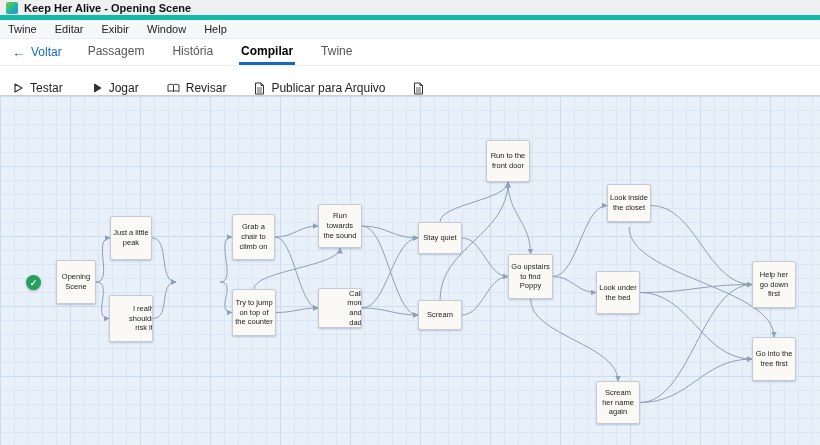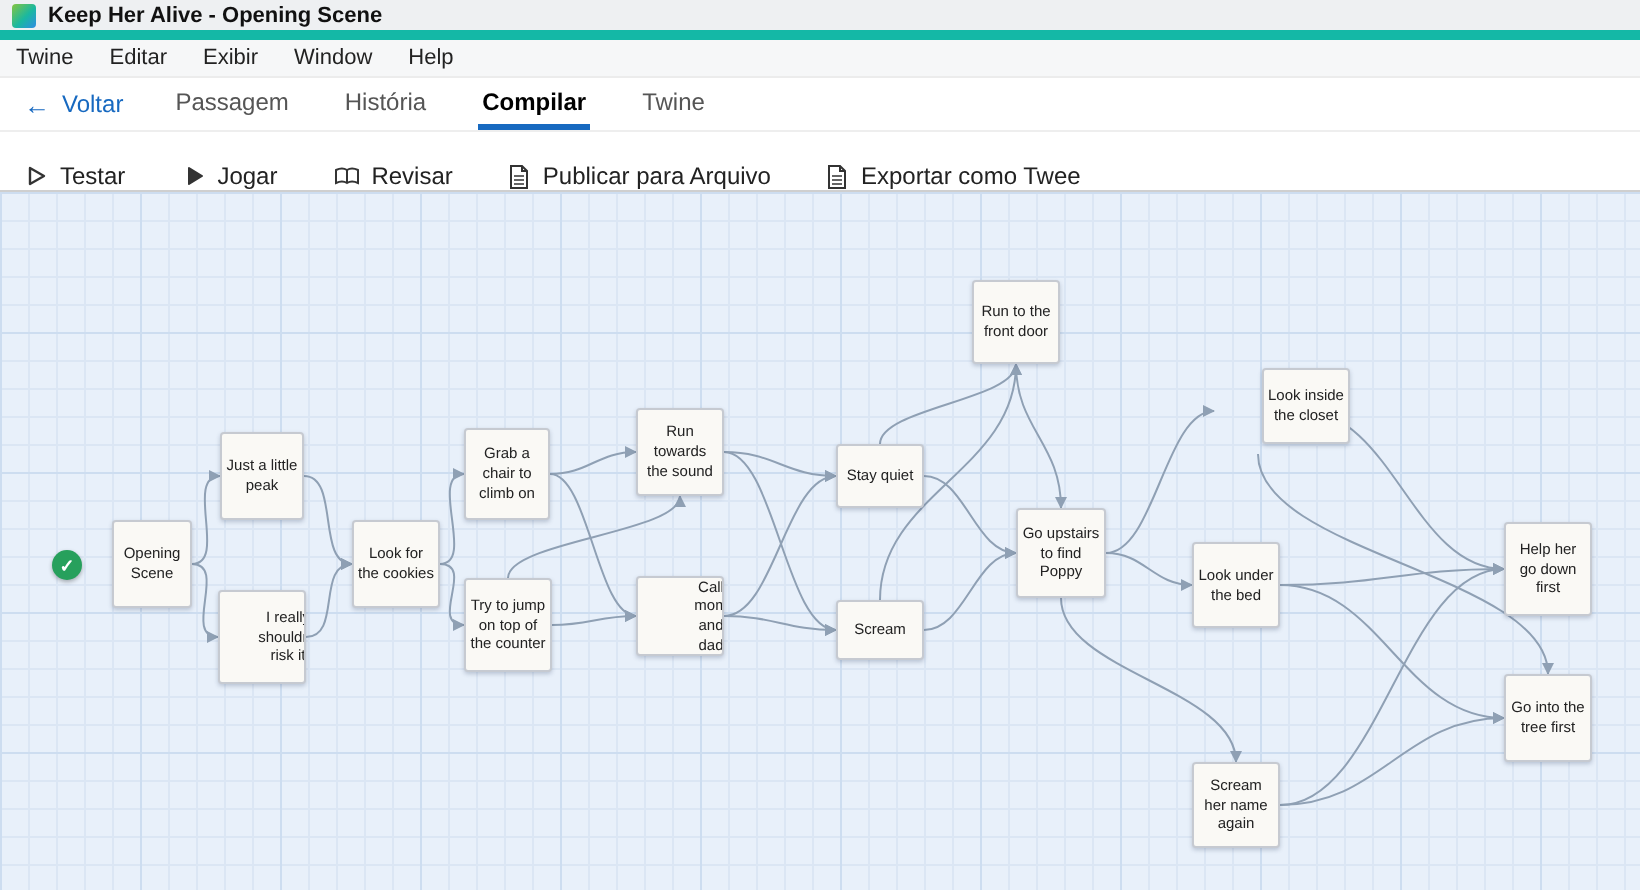--- a/index.html
+++ b/index.html
@@ -117,7 +117,6 @@
       <path d="M7 1 L7 3.5 L9.5 3.5" fill="none" stroke="#333" stroke-width="1"></path>
       <path d="M3 6 H8 M3 8 H8 M3 10 H8" stroke="#333" stroke-width="0.8"></path>
     </svg>
-    <span>Exportar como Twee</span>
   </span>
 </div>
 

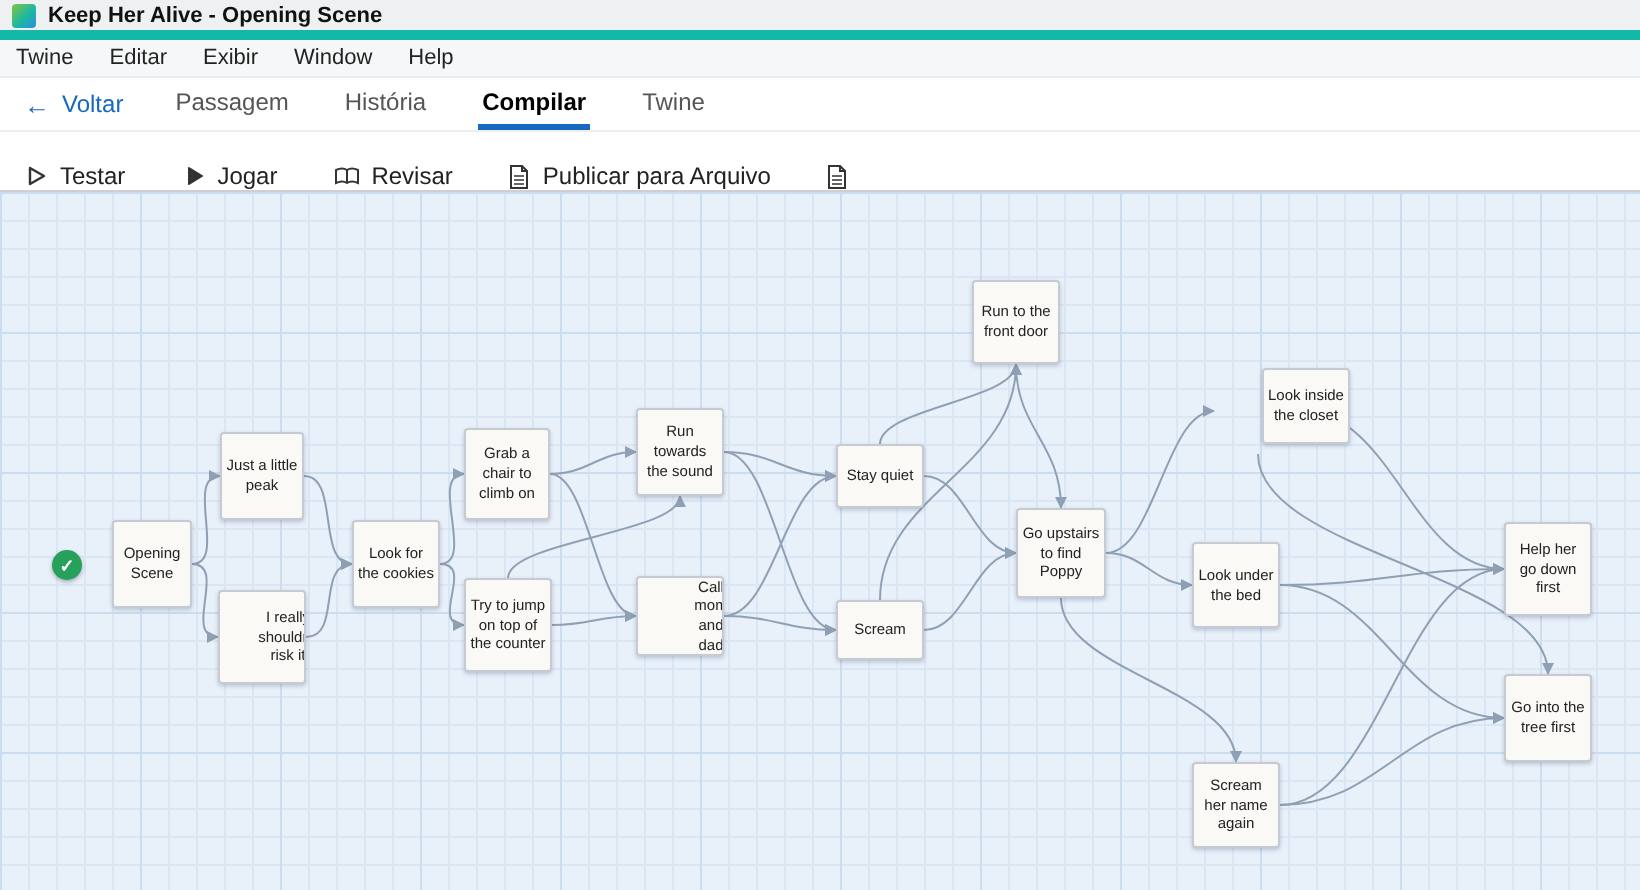--- a/index.html
+++ b/index.html
@@ -168,7 +168,7 @@
     <div class="node" style="left: 418px; top: 204px; width: 44px; height: 30px;">Scream</div>
     <div class="node" style="left: 486px; top: 44px; width: 44px; height: 42px;">Run to the front door</div>
     <div class="node" style="left: 508px; top: 158px; width: 45px; height: 45px;">Go upstairs to find Poppy</div>
-    <div class="node" style="left: 607px; top: 88px; width: 44px; height: 38px; margin-left: 24px;">Look inside the closet</div>
+    <div class="node" style="left: 607px; top: 88px; width: 44px; height: 38px;">Look inside the closet</div>
     <div class="node" style="left: 596px; top: 175px; width: 44px; height: 43px;">Look under the bed</div>
     <div class="node" style="left: 596px; top: 285px; width: 44px; height: 43px;">Scream her name again</div>
     <div class="node" style="left: 752px; top: 165px; width: 44px; height: 47px;">Help her go down first</div>

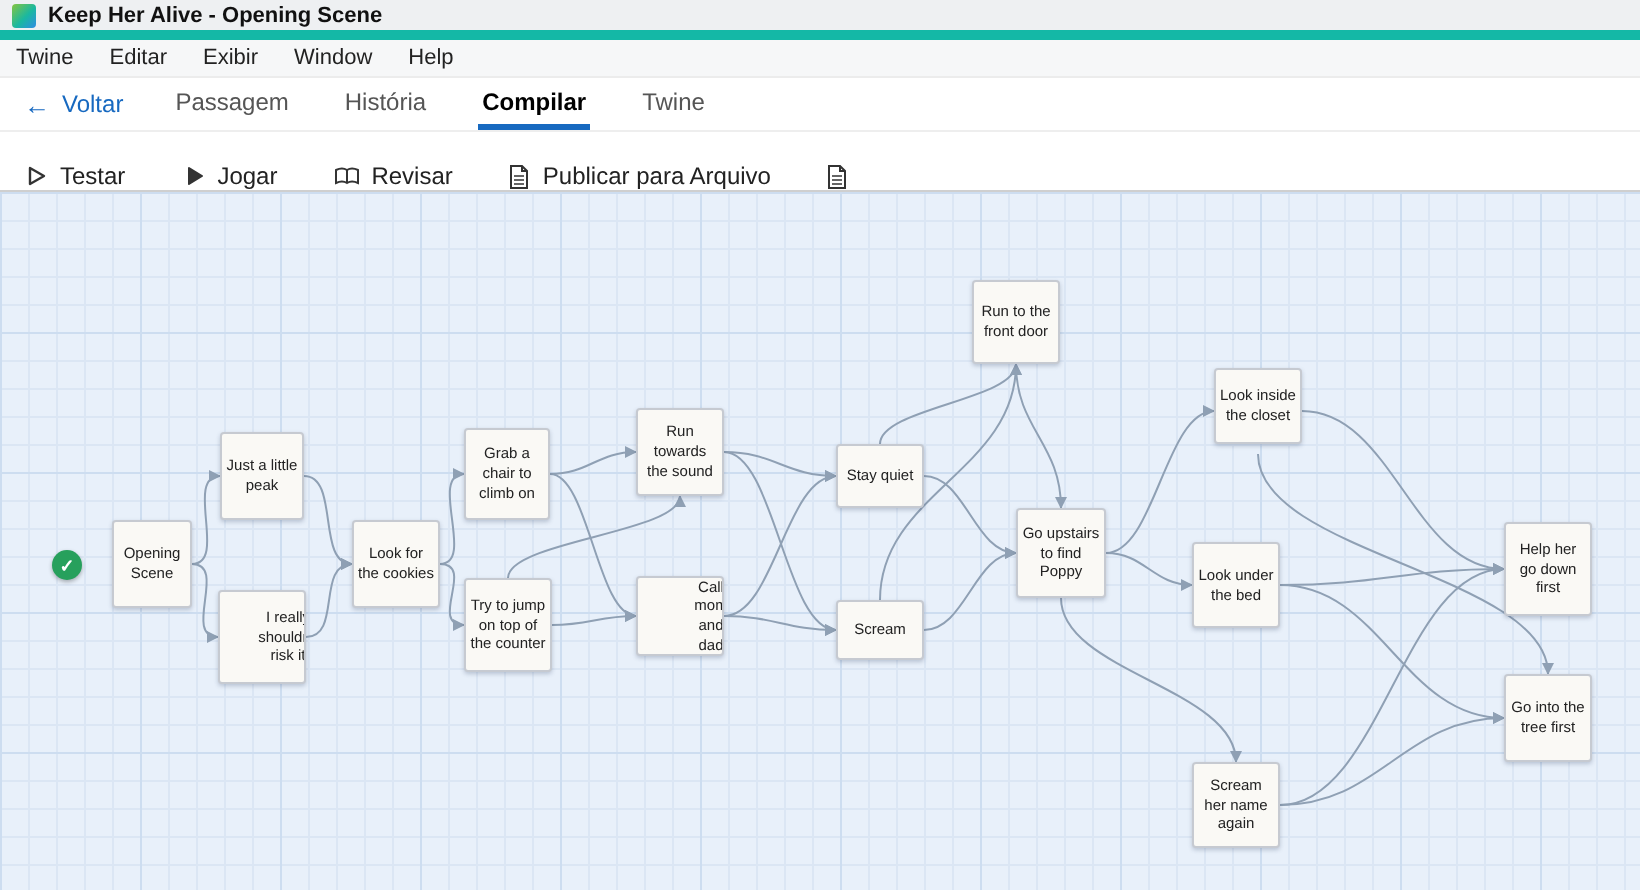--- a/index.html
+++ b/index.html
@@ -159,7 +159,6 @@
 <div class="node" style="left: 56px; top: 164px; width: 40px; height: 44px;">Opening Scene</div>
     <div class="node" style="left: 110px; top: 120px; width: 42px; height: 44px;">Just a little peak</div>
     <div class="node" style="left: 109px; top: 199px; width: 44px; height: 47px; padding-left: 28px;">I really shouldn't risk it</div>
-    <div class="node" style="left: 176px; top: 164px; width: 44px; height: 44px;">Look for the cookies</div>
     <div class="node" style="left: 232px; top: 118px; width: 43px; height: 46px;">Grab a chair to climb on</div>
     <div class="node" style="left: 232px; top: 193px; width: 44px; height: 47px;">Try to jump on top of the counter</div>
     <div class="node" style="left: 318px; top: 108px; width: 44px; height: 44px;">Run towards the sound</div>

